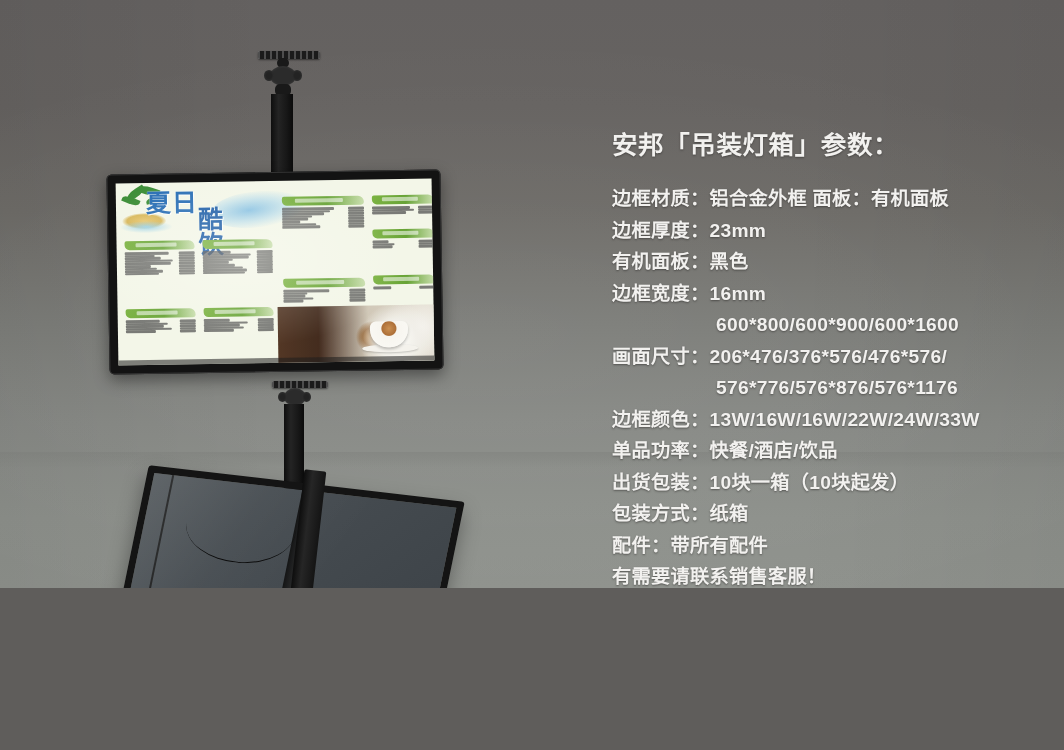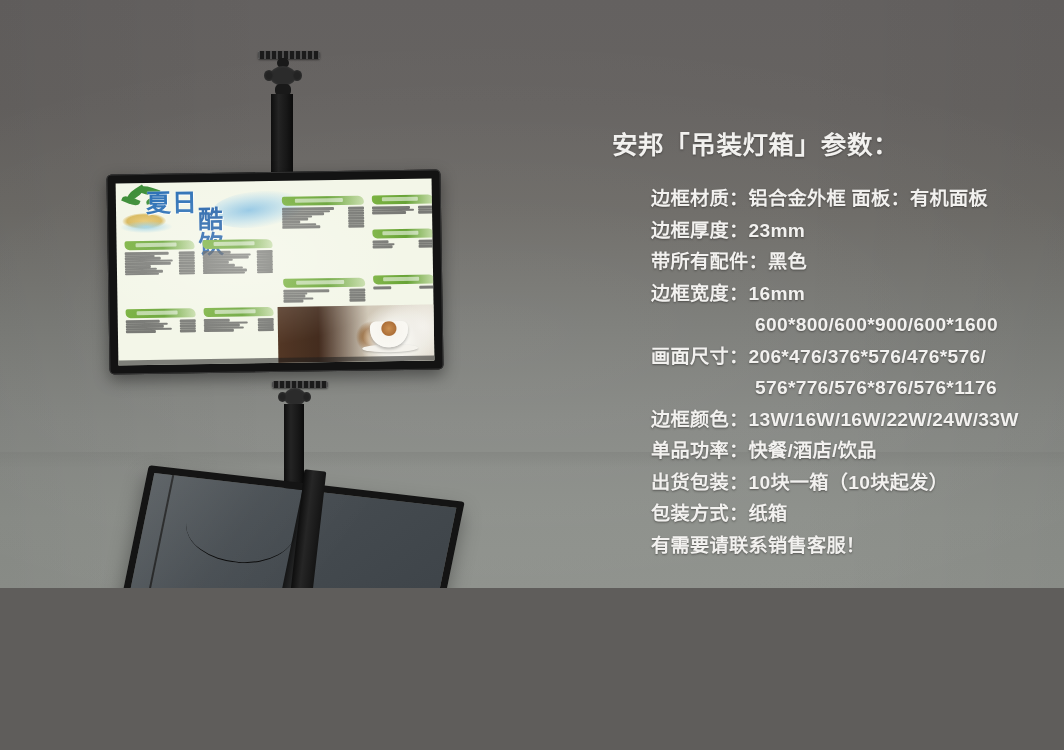--- a/index.html
+++ b/index.html
@@ -60,7 +60,6 @@
     line-height: 31.5px;
     letter-spacing: 0.3px;
     white-space: nowrap;
-    margin-left: 39px;
   }
   .spec-line.indent { padding-left: 104px; }
 

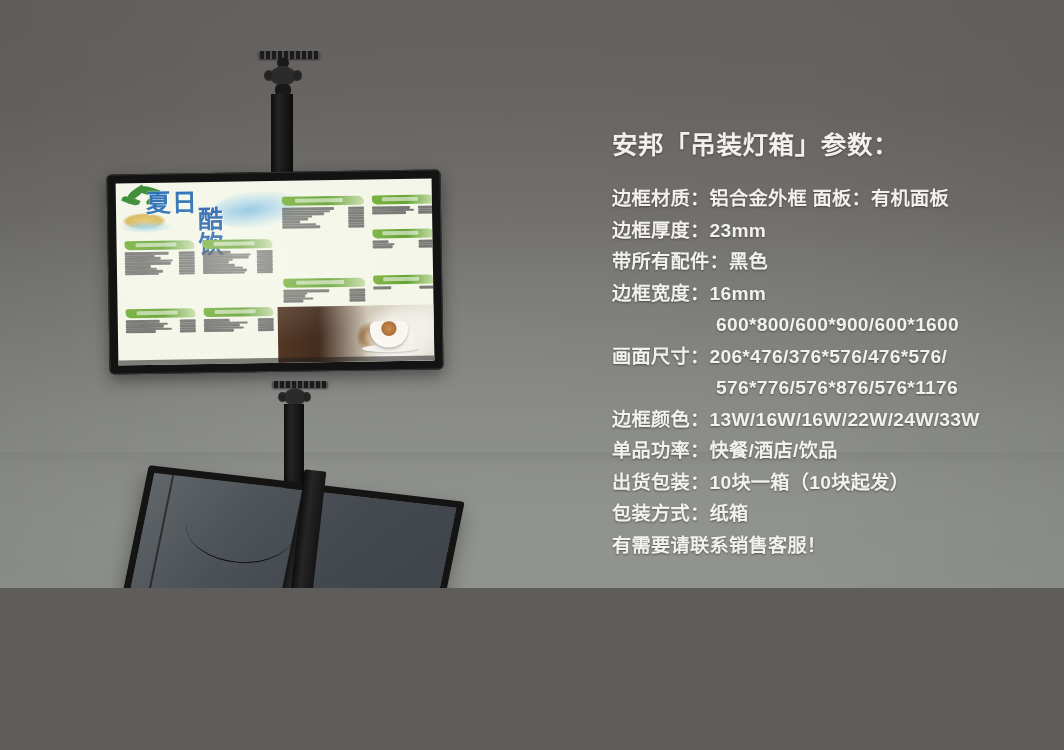--- a/index.html
+++ b/index.html
@@ -583,7 +583,7 @@
     <div id="spec-lines">
         <div class="spec-line">边框材质：铝合金外框    面板：有机面板</div>
         <div class="spec-line">边框厚度：23mm</div>
-        <div class="spec-line">带所有配件：黑色</div>
+        <div class="spec-line">有机面板：黑色</div>
         <div class="spec-line">边框宽度：16mm</div>
         <div class="spec-line indent">600*800/600*900/600*1600</div>
         <div class="spec-line">画面尺寸：206*476/376*576/476*576/</div>

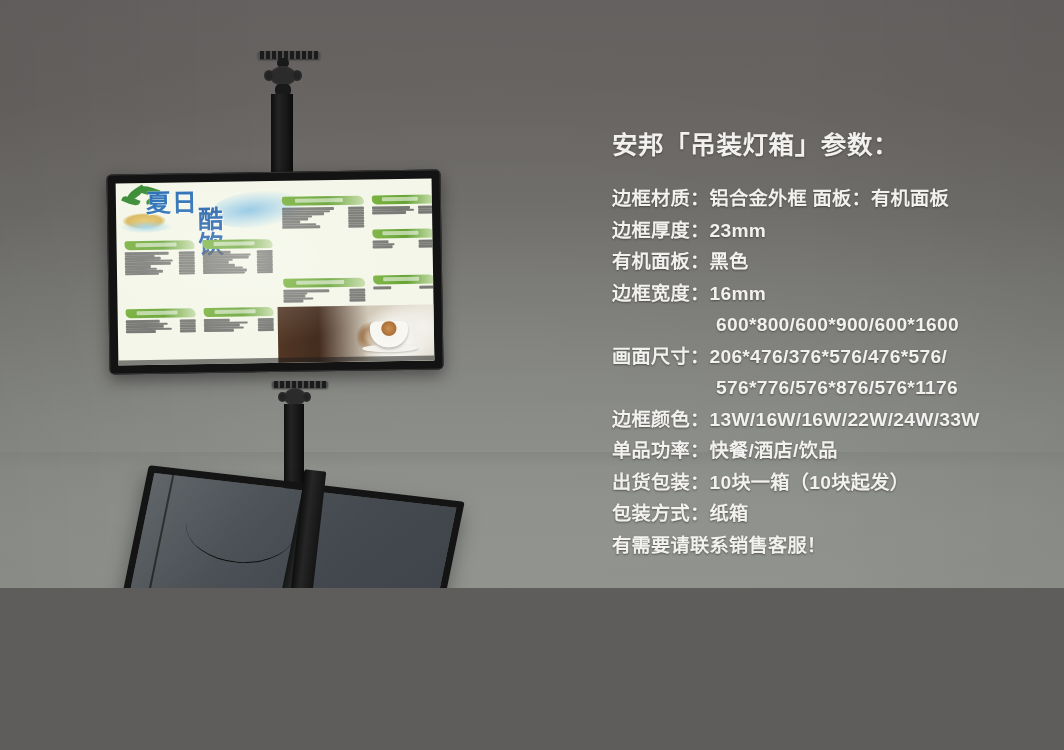--- a/index.html
+++ b/index.html
@@ -592,6 +592,7 @@
         <div class="spec-line">单品功率：快餐/酒店/饮品</div>
         <div class="spec-line">出货包装：10块一箱（10块起发）</div>
         <div class="spec-line">包装方式：纸箱</div>
+        <div class="spec-line">配件：带所有配件</div>
         <div class="spec-line">有需要请联系销售客服！</div>
       </div>
   </div>

